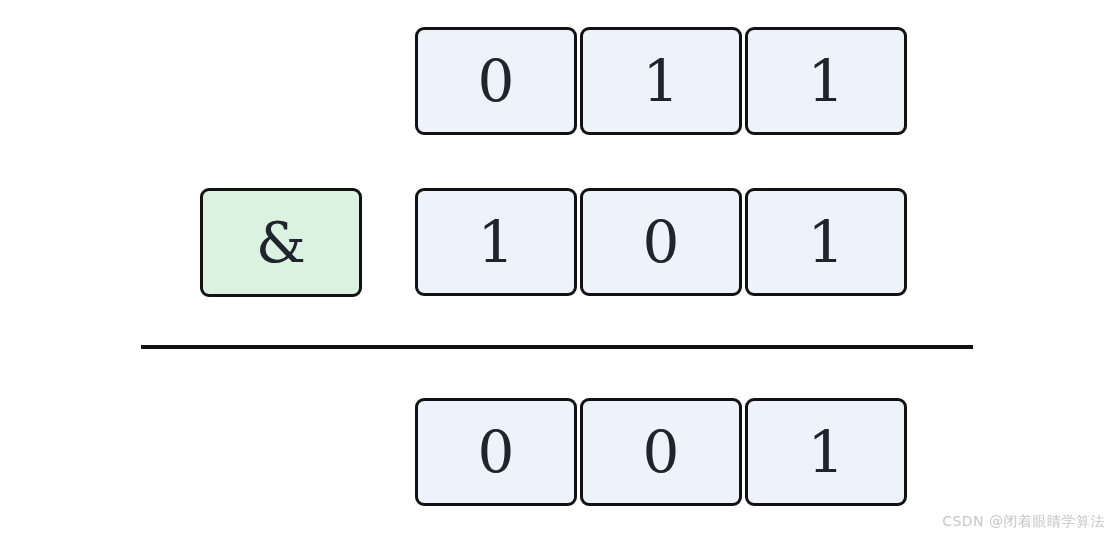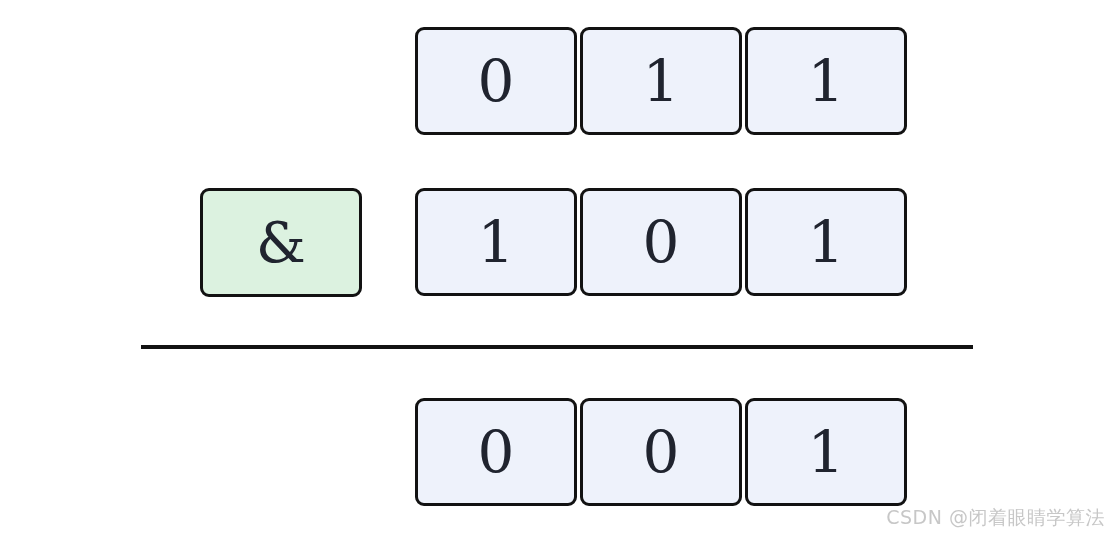--- a/index.html
+++ b/index.html
@@ -83,7 +83,7 @@
     bottom: 6px;
     color: #c7c7c7;
     font-family: "DejaVu Sans", sans-serif;
-    font-size: 19px;
+    font-size: 14px;
     letter-spacing: 0.5px;
     white-space: nowrap;
   }

